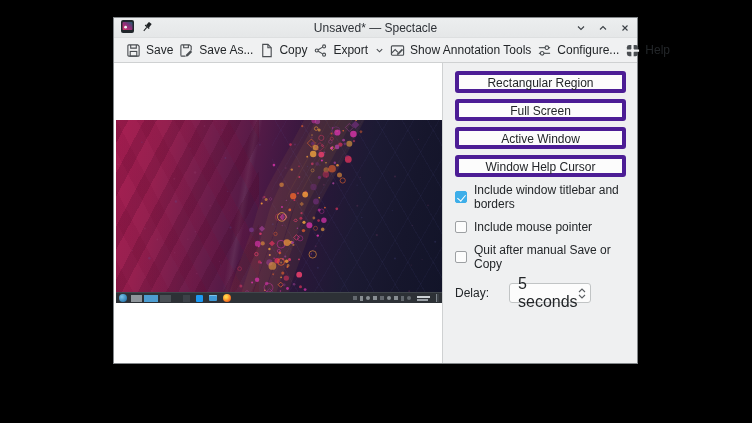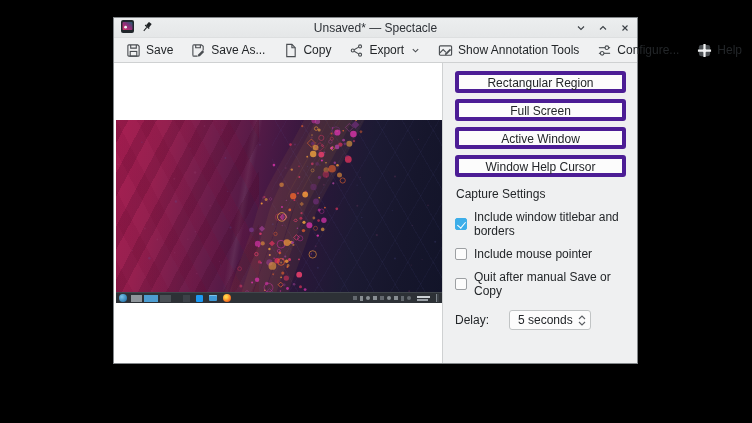--- a/index.html
+++ b/index.html
@@ -34,7 +34,7 @@
   
   .toolbar {
     flex:0 0 24px; height:24px; display:flex; align-items:center;
-    gap:18px; padding:0 12px; background:#f0f1f2; font-size:12px;
+    gap:6px; padding:0 12px; background:#f0f1f2; font-size:12px;
   }
   .tool { display:flex; align-items:center; gap:5px; background:none; border:none; padding:0; white-space:nowrap; }
   .tool svg { flex:0 0 auto; }

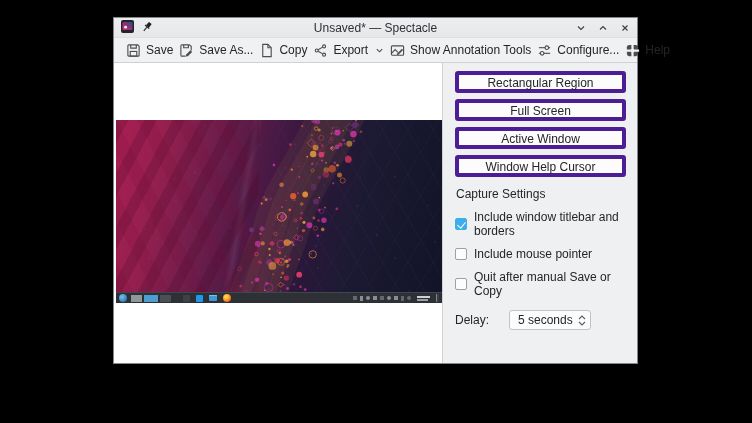--- a/index.html
+++ b/index.html
@@ -509,7 +509,6 @@
         <button class="capture-btn">Active Window</button>
         <button class="capture-btn">Window Help Cursor</button>
 
-        <div class="settings-heading">Capture Settings</div>
 
         <div class="opt-row">
           <span class="checkbox checked"></span>

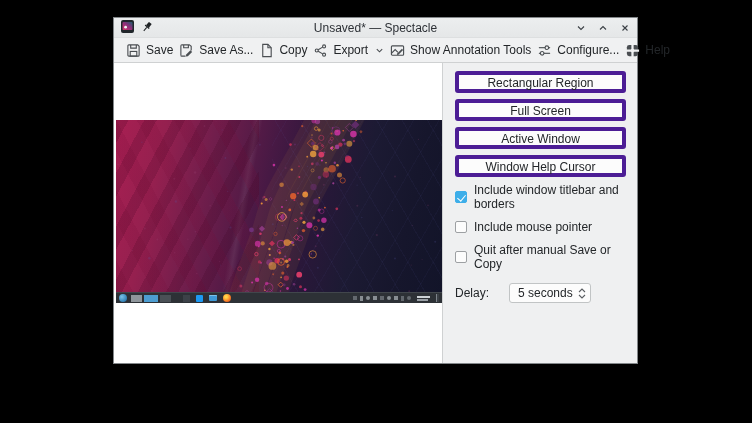--- a/index.html
+++ b/index.html
@@ -123,7 +123,7 @@
     width:82px; height:20px; background:#fcfcfc; border:1px solid #c1c4c5;
     border-radius:3px; display:flex; align-items:center; padding:0 4px 0 8px;
   }
-  .spin-value { flex:1; font-size:12px; }
+  .spin-value { flex:1; font-size:16px; }
   .spin-arrows { display:flex; flex-direction:column; gap:1px; line-height:0; }
 </style>
 </head>

